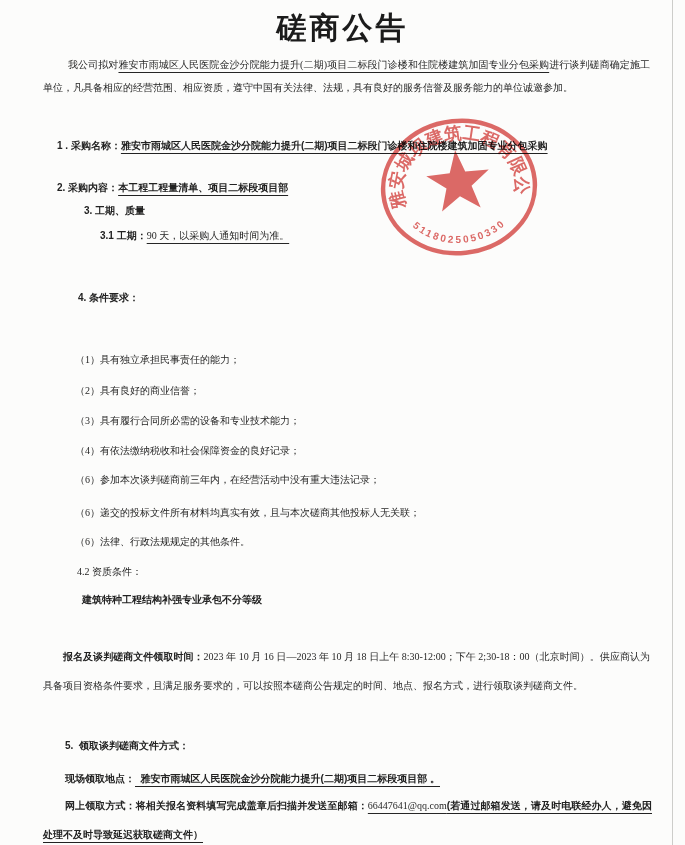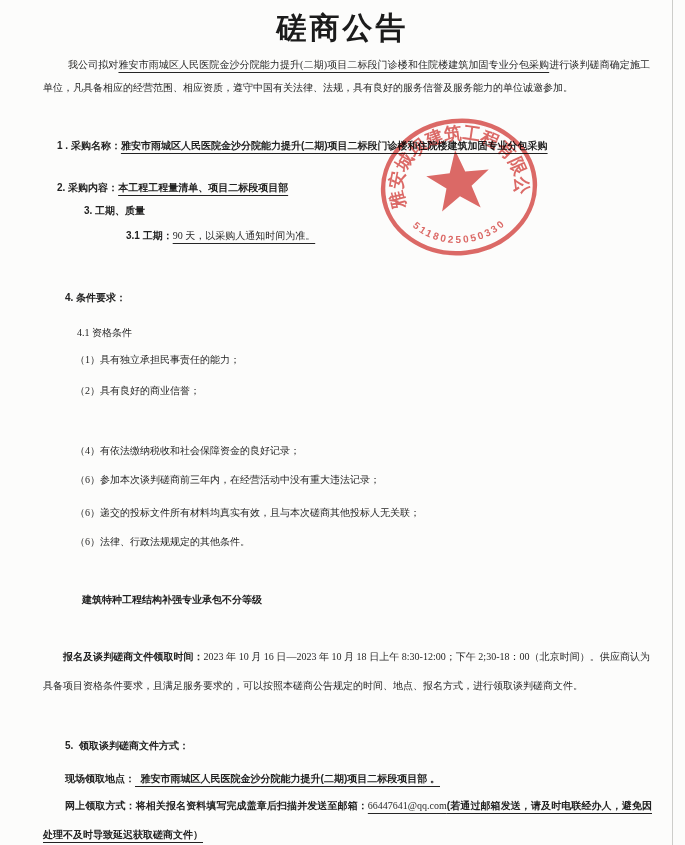--- a/index.html
+++ b/index.html
@@ -41,7 +41,7 @@
 
   <p class="blk hei" style="top:196px;left:84px;">3. 工期、质量</p>
 
-  <p class="blk" style="top:221px;left:100px;margin-left:26px;"><span class="hei">3.1 工期：</span><span class="u">90 天，以采购人通知时间为准。</span></p>
+  <p class="blk" style="top:221px;left:100px;"><span class="hei">3.1 工期：</span><span class="u">90 天，以采购人通知时间为准。</span></p>
 
 
   <p class="blk hei" style="top:283px;left:65px;text-align:right;">4. 条件要求：</p>

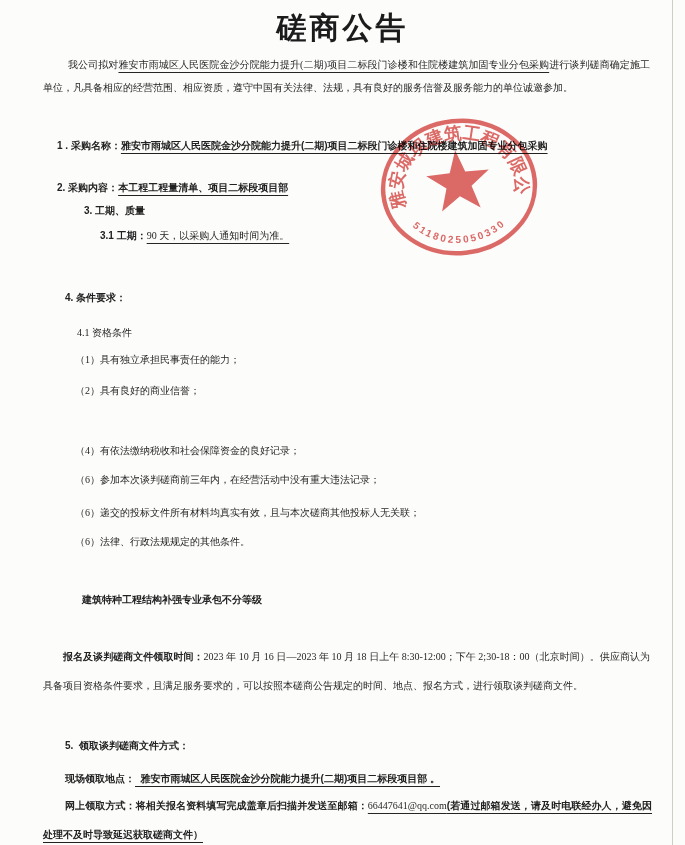--- a/index.html
+++ b/index.html
@@ -44,7 +44,7 @@
   <p class="blk" style="top:221px;left:100px;"><span class="hei">3.1 工期：</span><span class="u">90 天，以采购人通知时间为准。</span></p>
 
 
-  <p class="blk hei" style="top:283px;left:65px;text-align:right;">4. 条件要求：</p>
+  <p class="blk hei" style="top:283px;left:78px;text-align:right;">4. 条件要求：</p>
 
   <p class="blk" style="top:318px;left:77px;">4.1 资格条件</p>
 

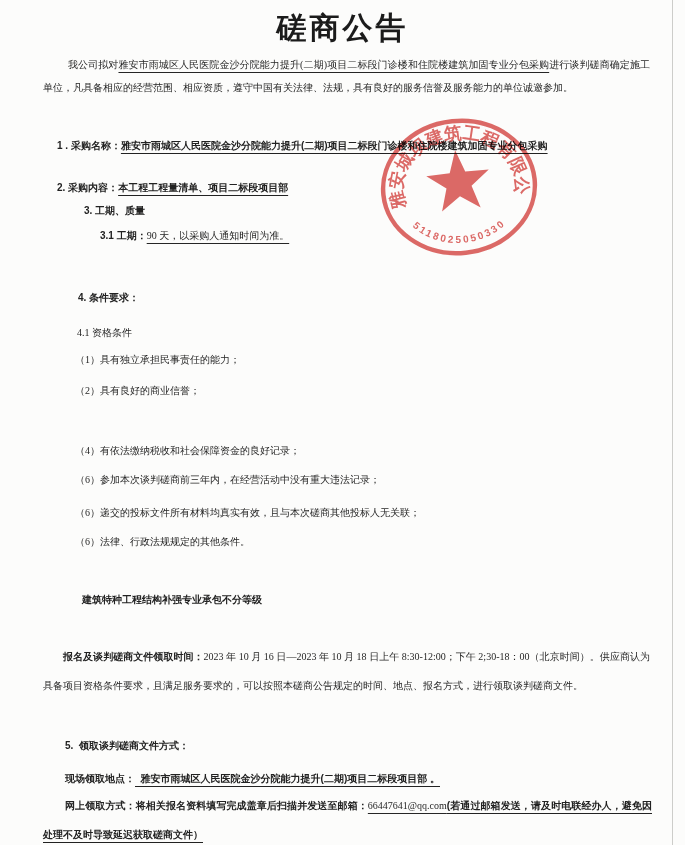--- a/index.html
+++ b/index.html
@@ -46,7 +46,6 @@
 
   <p class="blk hei" style="top:283px;left:78px;text-align:right;">4. 条件要求：</p>
 
-  <p class="blk" style="top:318px;left:77px;">4.1 资格条件</p>
 
   <p class="blk" style="top:345px;left:75px;">（1）具有独立承担民事责任的能力；</p>
   <p class="blk" style="top:376px;left:75px;">（2）具有良好的商业信誉；</p>

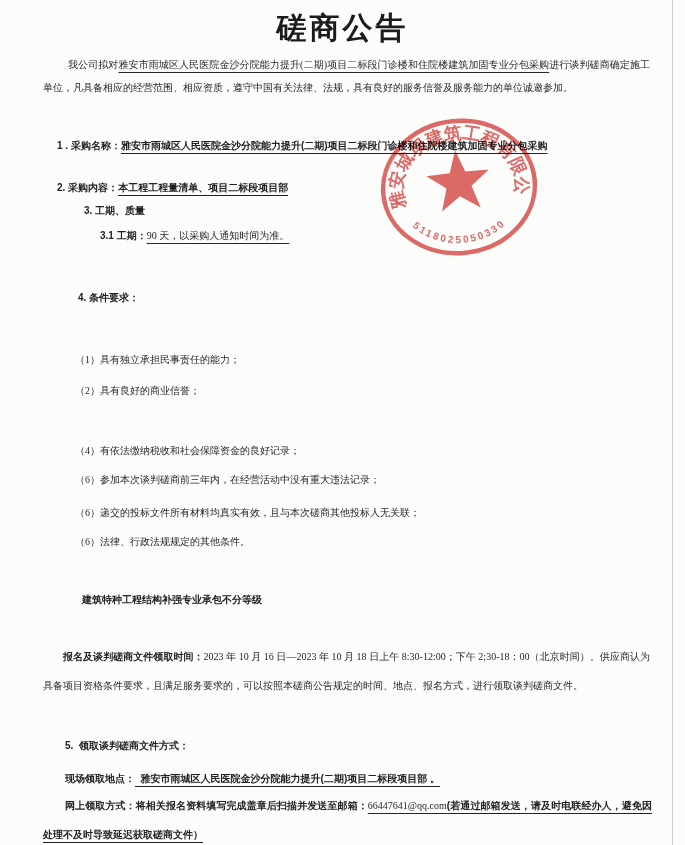--- a/index.html
+++ b/index.html
@@ -49,6 +49,7 @@
 
   <p class="blk" style="top:345px;left:75px;">（1）具有独立承担民事责任的能力；</p>
   <p class="blk" style="top:376px;left:75px;">（2）具有良好的商业信誉；</p>
+  <p class="blk" style="top:406px;left:75px;">（3）具有履行合同所必需的设备和专业技术能力；</p>
   <p class="blk" style="top:436px;left:75px;">（4）有依法缴纳税收和社会保障资金的良好记录；</p>
   <p class="blk" style="top:465px;left:75px;">（6）参加本次谈判磋商前三年内，在经营活动中没有重大违法记录；</p>
   <p class="blk" style="top:498px;left:75px;">（6）递交的投标文件所有材料均真实有效，且与本次磋商其他投标人无关联；</p>

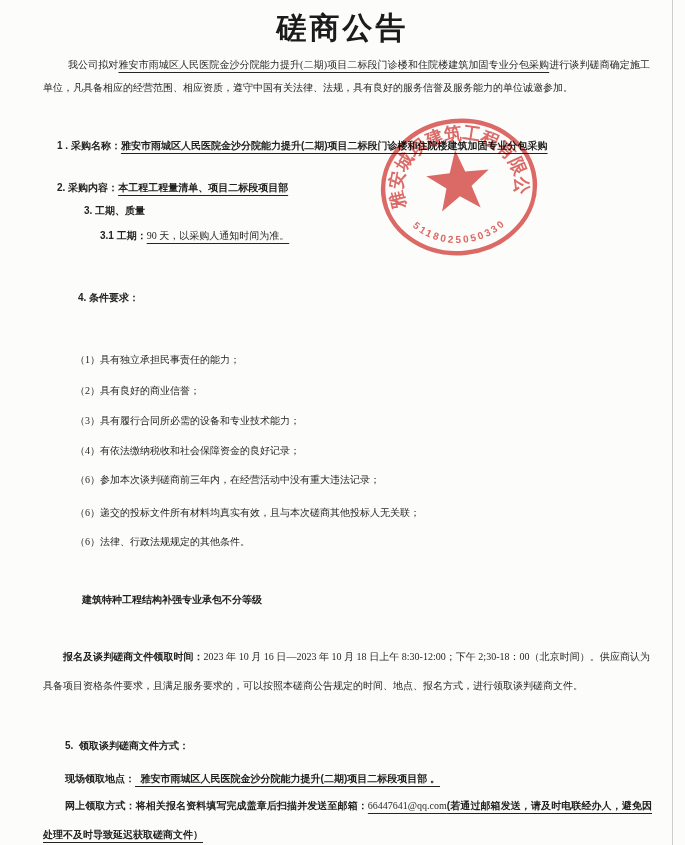--- a/index.html
+++ b/index.html
@@ -55,6 +55,7 @@
   <p class="blk" style="top:498px;left:75px;">（6）递交的投标文件所有材料均真实有效，且与本次磋商其他投标人无关联；</p>
   <p class="blk" style="top:527px;left:75px;">（6）法律、行政法规规定的其他条件。</p>
 
+  <p class="blk" style="top:557px;left:77px;">4.2 资质条件：</p>
   <p class="blk hei" style="top:585px;left:82px;">建筑特种工程结构补强专业承包不分等级</p>
 
 

